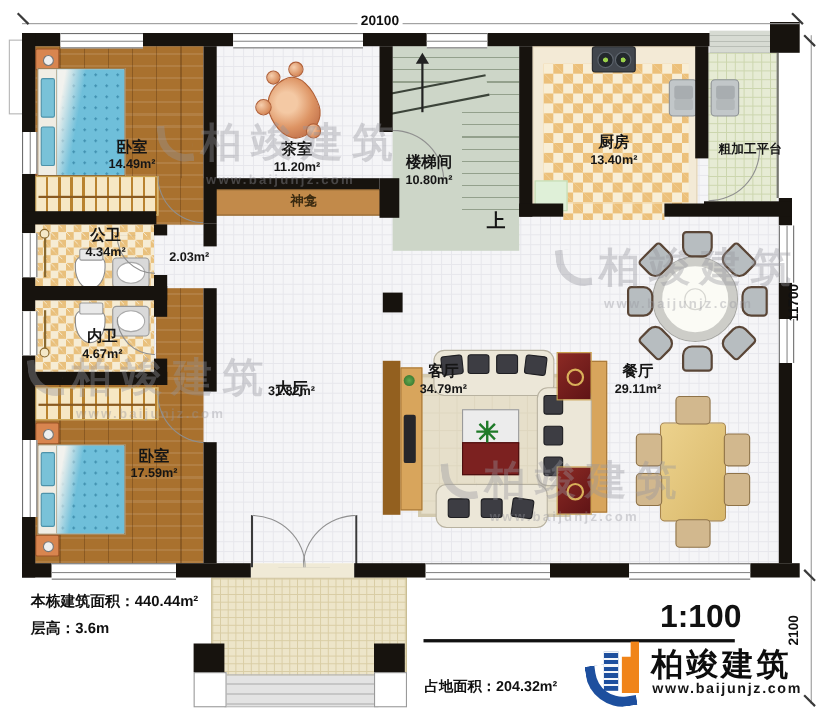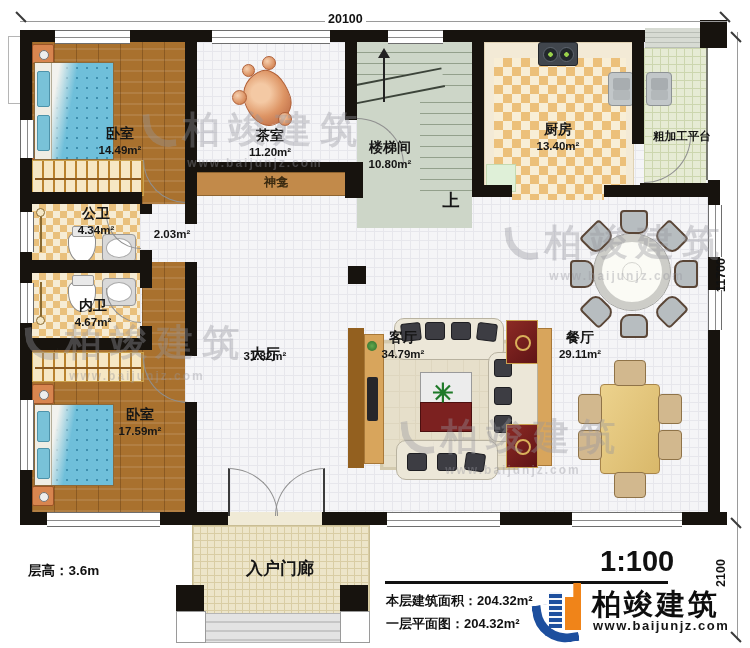--- a/index.html
+++ b/index.html
@@ -355,6 +355,7 @@
     <div class="wm-url">www.baijunjz.com</div>
   </div>
 
+  <div class="note" style="left:28px;top:538px">本栋建筑面积：440.44m²</div>
   <div class="note" style="left:28px;top:562px">层高：3.6m</div>
 
   <div class="tb-scale" style="left:600px;top:545px">1:100</div>

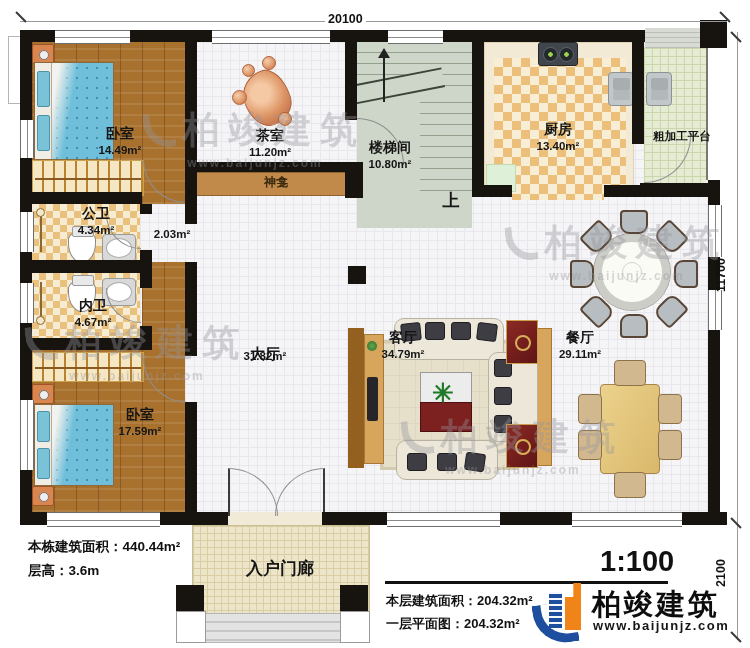--- a/index.html
+++ b/index.html
@@ -323,7 +323,6 @@
   <div class="rn a11" style="left:543px;top:348px;width:74px">29.11m²</div>
   <div class="rn n14" style="left:103px;top:407px;width:74px">卧室</div>
   <div class="rn a11" style="left:103px;top:425px;width:74px">17.59m²</div>
-  <div class="rn" style="left:224px;top:560px;width:112px;font-size:17px">入户门廊</div>
   <div class="rn" style="left:438px;top:192px;width:26px;font-size:17px">上</div>
 
   <div class="wm" style="left:135px;top:105px;width:240px">

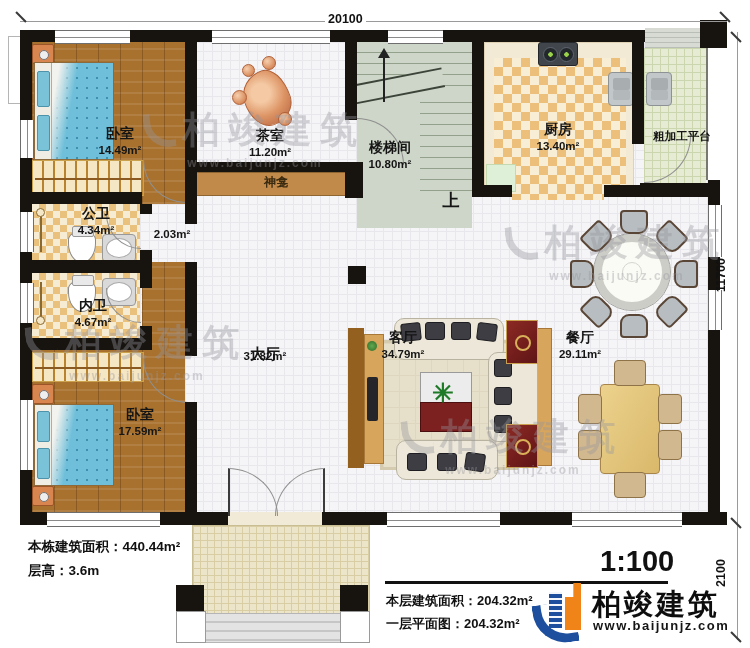--- a/index.html
+++ b/index.html
@@ -359,7 +359,6 @@
 
   <div class="tb-scale" style="left:600px;top:545px">1:100</div>
   <div class="tb-rule" style="left:385px;top:581px;width:283px;height:3px"></div>
-  <div class="note" style="left:386px;top:592px;font-size:13px">本层建筑面积：204.32m²</div>
   <div class="note" style="left:386px;top:615px;font-size:13px">一层平面图：204.32m²</div>
 
   <div class="abs" style="left:534px;top:583px;width:50px;height:52px;z-index:40">

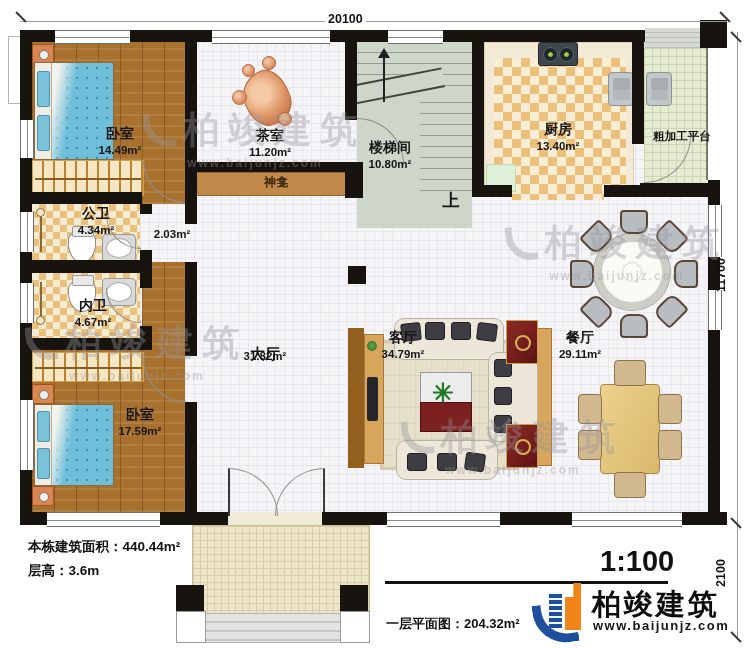--- a/index.html
+++ b/index.html
@@ -359,7 +359,7 @@
 
   <div class="tb-scale" style="left:600px;top:545px">1:100</div>
   <div class="tb-rule" style="left:385px;top:581px;width:283px;height:3px"></div>
-  <div class="note" style="left:386px;top:615px;font-size:13px">一层平面图：204.32m²</div>
+  <div class="note" style="left:386px;top:615px;font-size:13px">占地面积：204.32m²</div>
 
   <div class="abs" style="left:534px;top:583px;width:50px;height:52px;z-index:40">
     <i class="bi bi-swoosh"></i>

